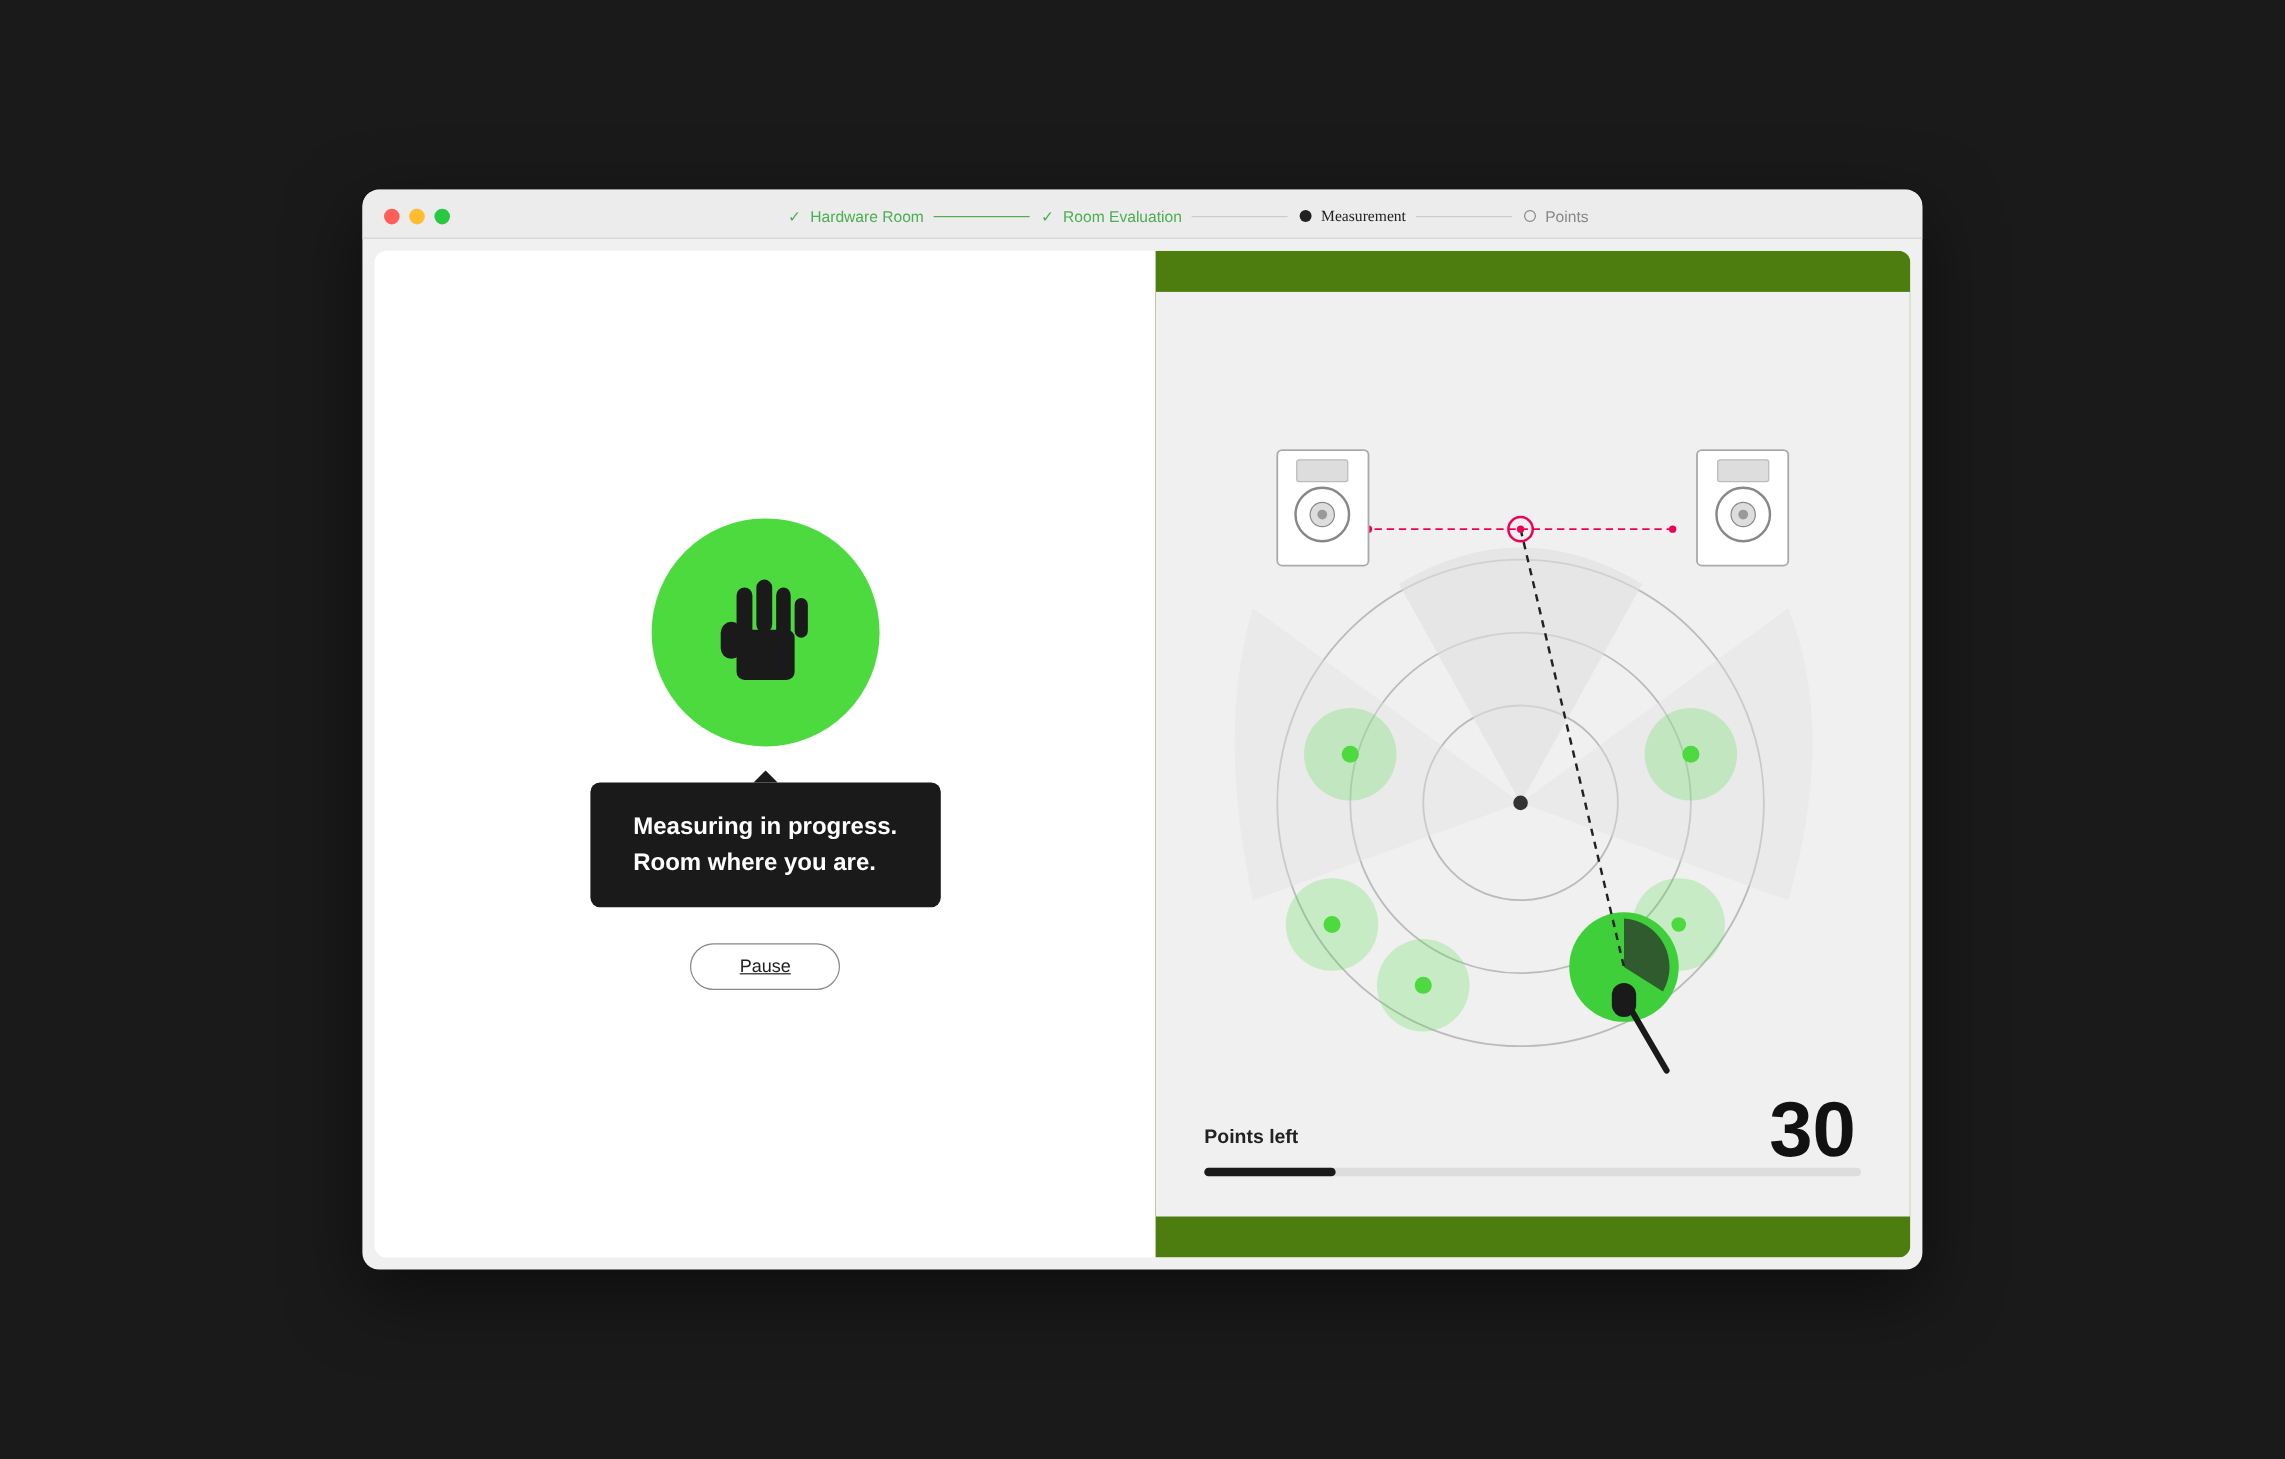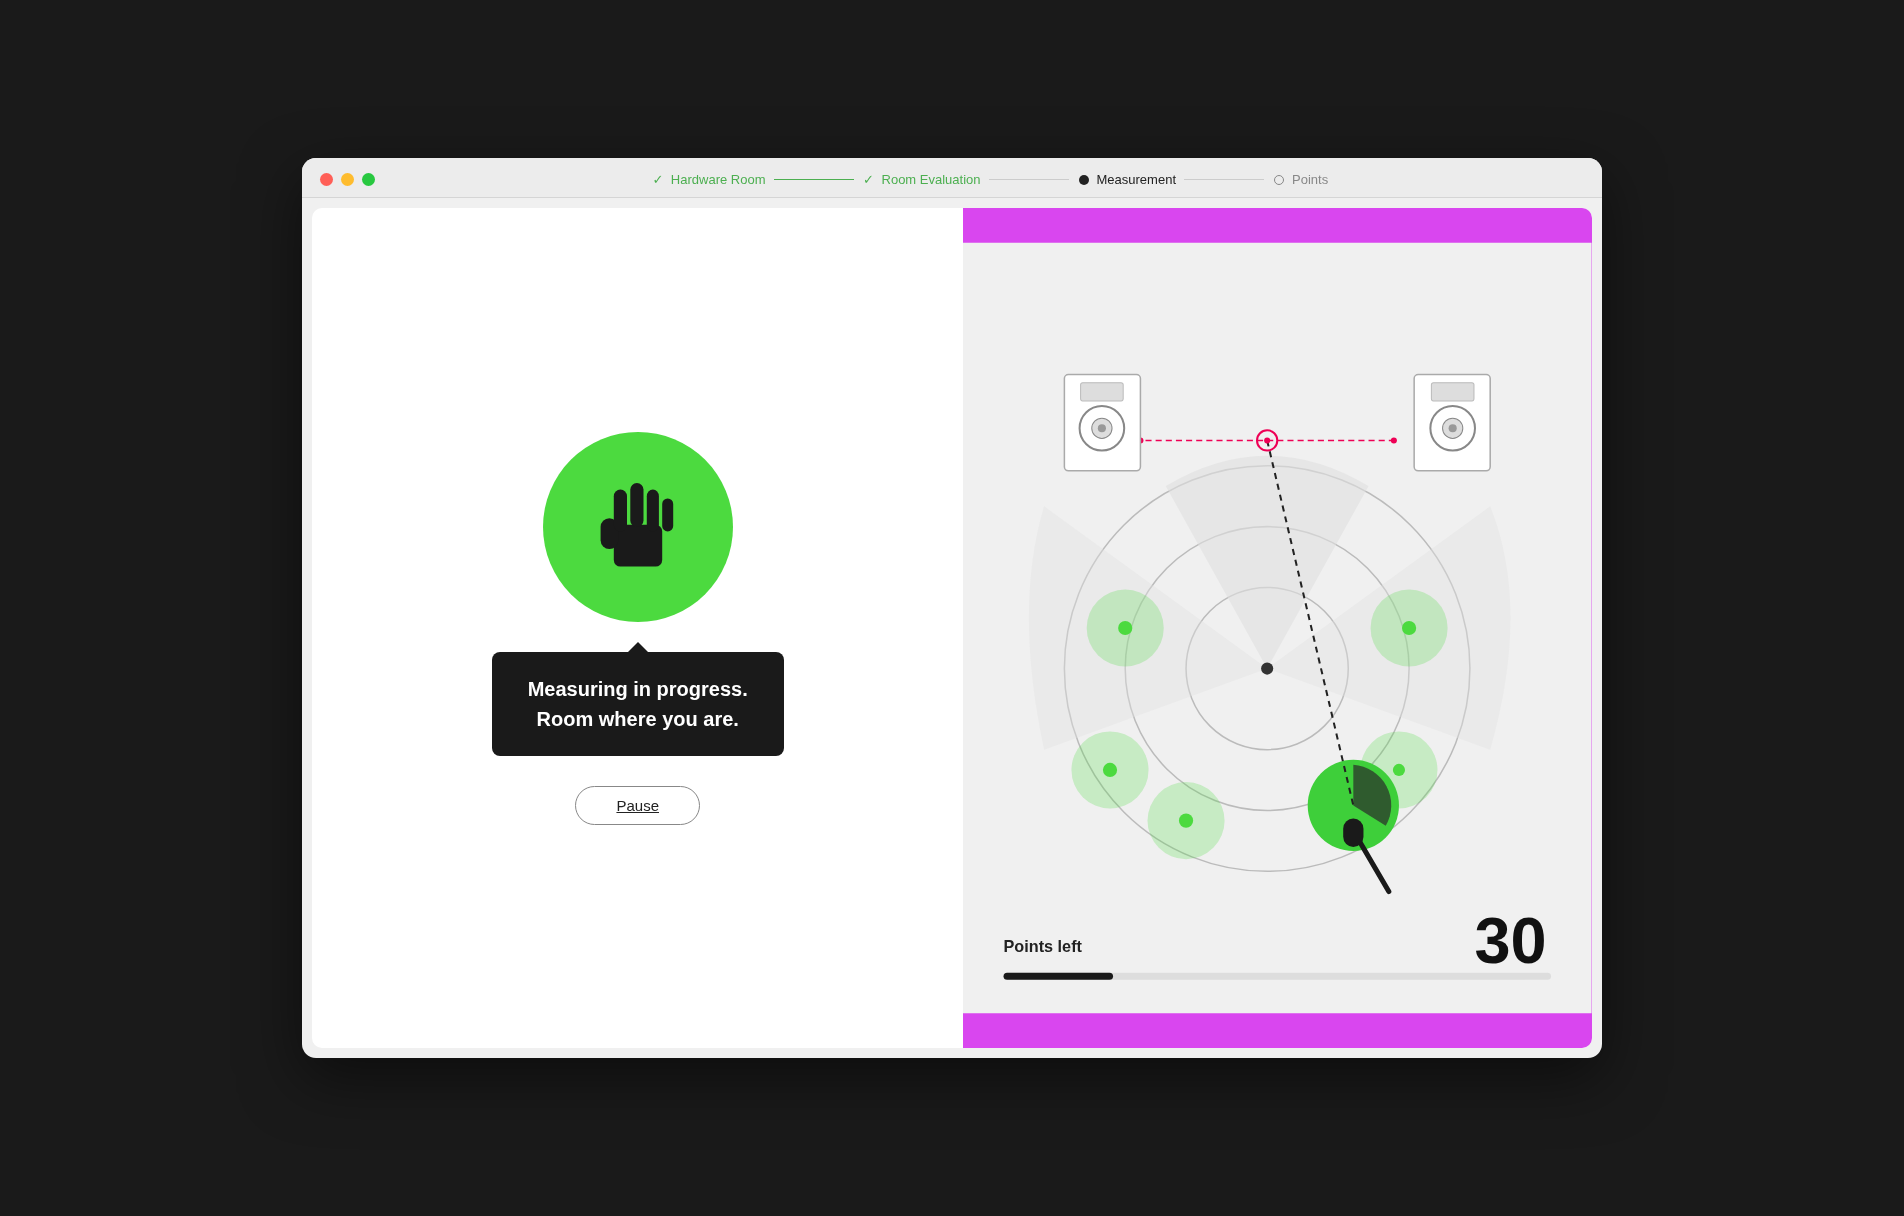--- a/index.html
+++ b/index.html
@@ -57,7 +57,7 @@
       color: #888;
     }
     .step.completed { color: #4caf50; }
-    .step.active { color: #222; font-weight: 500; }
+    .step.active { color: #222; font-weight: 500; font-family: Liberation Serif, serif; }
     .step-icon {
       width: 14px;
       height: 14px;

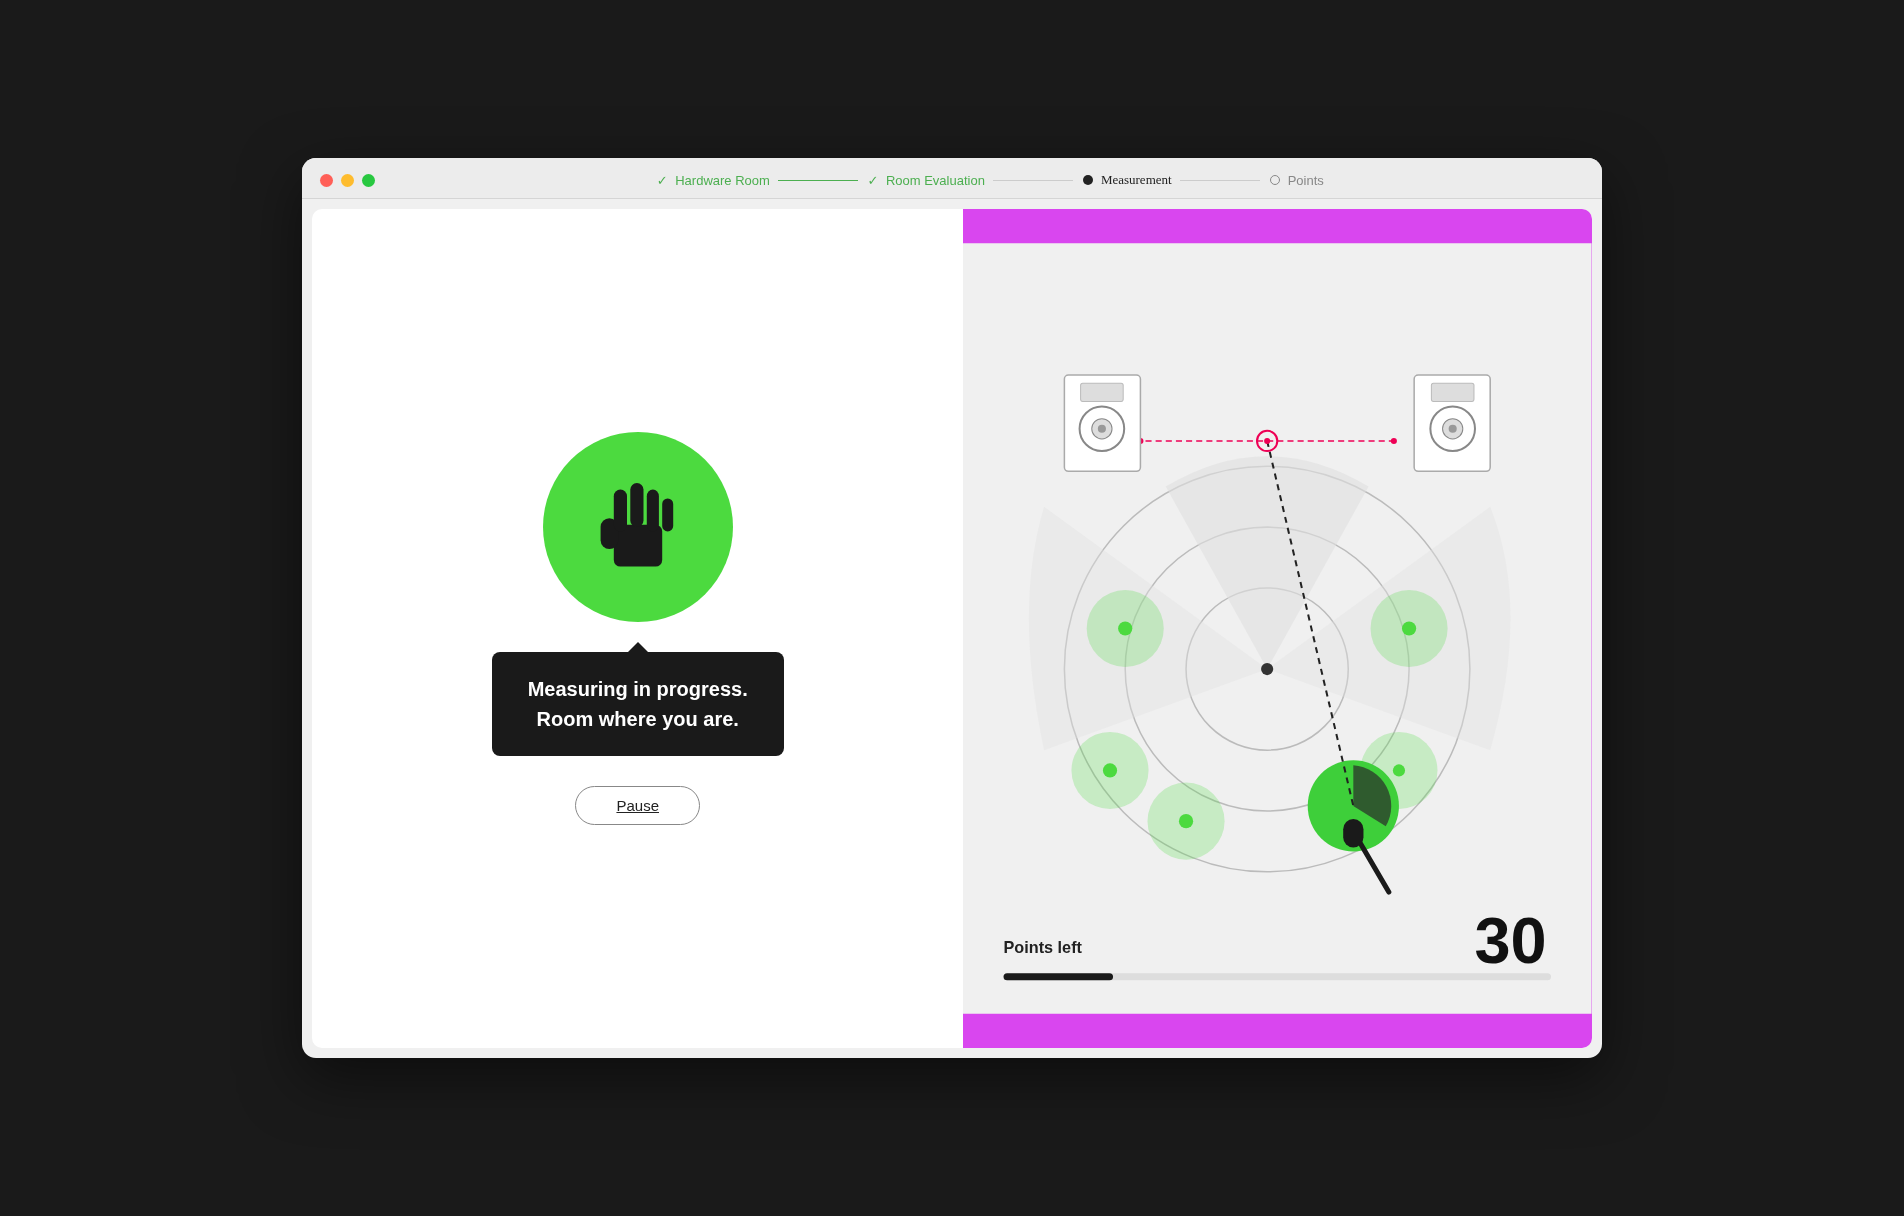--- a/index.html
+++ b/index.html
@@ -122,7 +122,6 @@
       color: white;
       border-radius: 8px;
       padding: 22px 36px;
-      text-align: center;
       position: relative;
       max-width: 400px;
     }

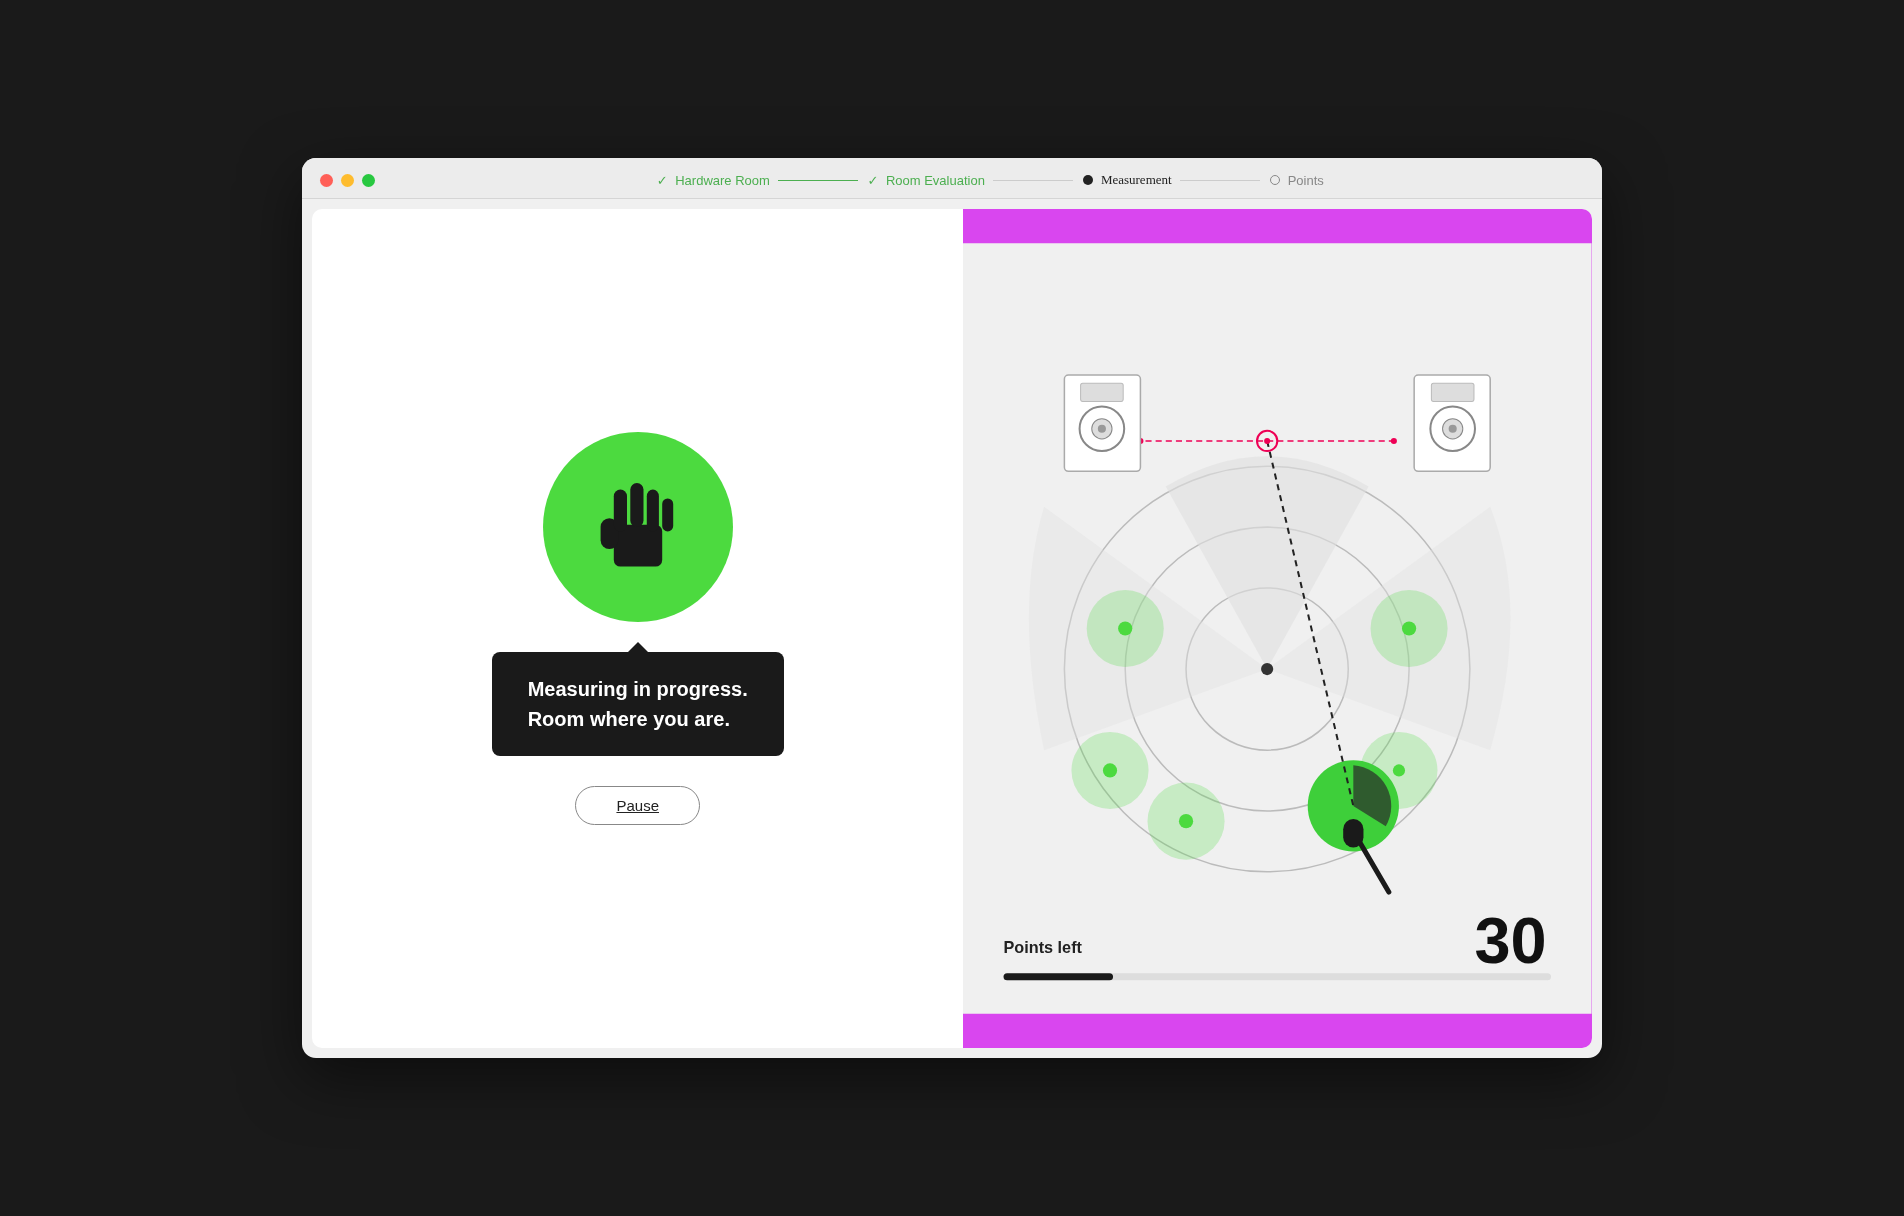--- a/index.html
+++ b/index.html
@@ -155,7 +155,7 @@
     }
     .right-panel {
       flex: 1.1;
-      background: #d946ef;
+      background: #4d7c0f;
       position: relative;
       overflow: hidden;
       border-radius: 0 8px 8px 0;

